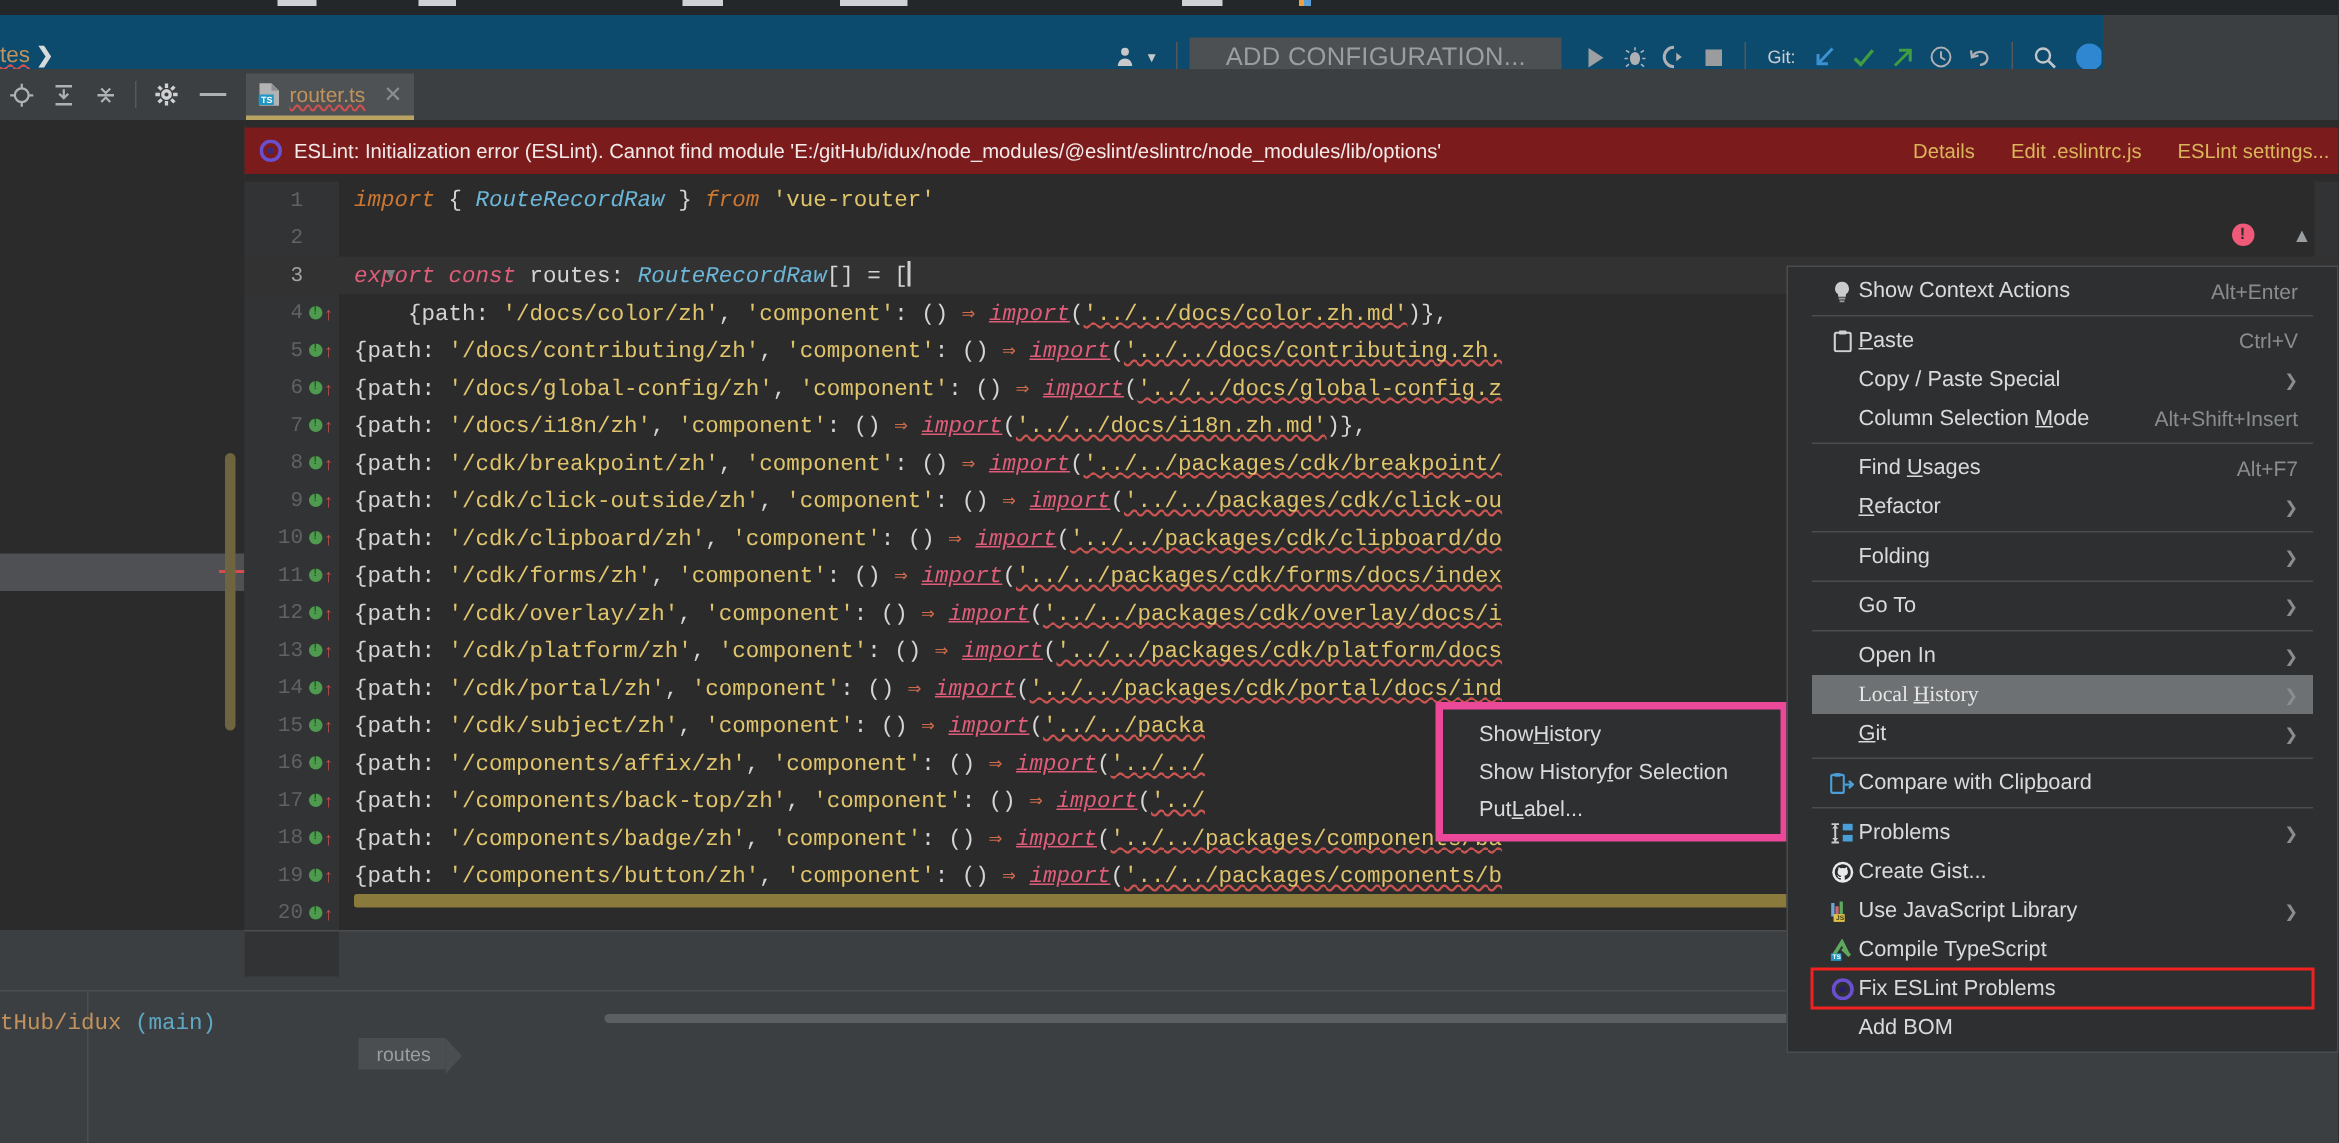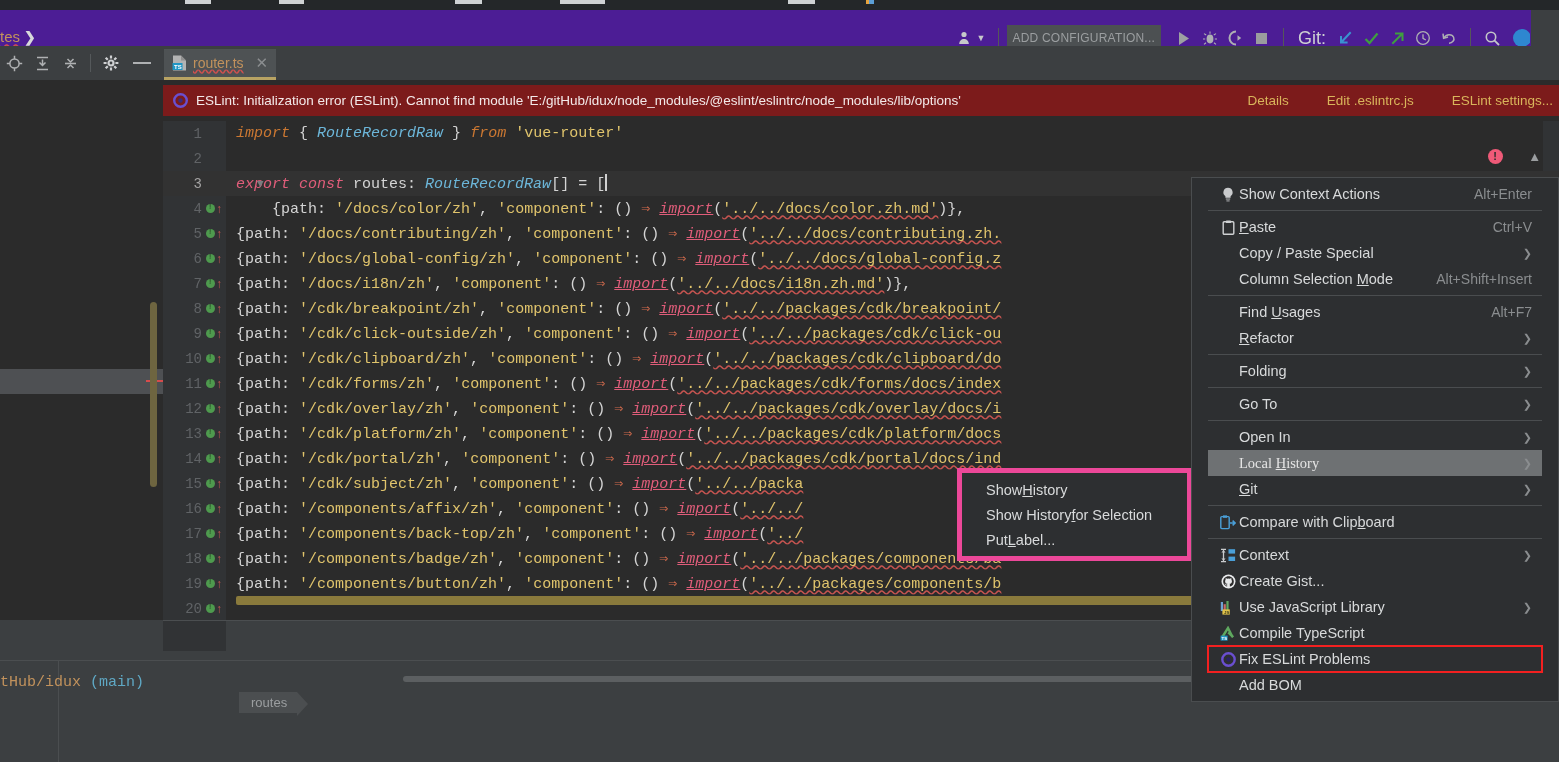--- a/index.html
+++ b/index.html
@@ -17,7 +17,7 @@
   .topstrip .stub.accent { background: linear-gradient(90deg,#e8a33d 0 40%, #5c9fd8 40% 100%); }
 
   
-  .navbar { position:absolute; left:0; top:10px; width:1531px; height:36px; background:#4c1d95; }
+  .navbar { position:absolute; left:0; top:10px; width:1402px; height:36px; background:#0c4a6e; }
   .breadcrumb { position:absolute; left:0; top:18px; font-size:15px; color:#c2925c; }
   .breadcrumb .squig { text-decoration: underline wavy #d0504e; text-decoration-skip-ink:none; }
   .breadcrumb .chev { color:#d8dadb; font-size:14px; margin-left:4px; font-weight:bold;}

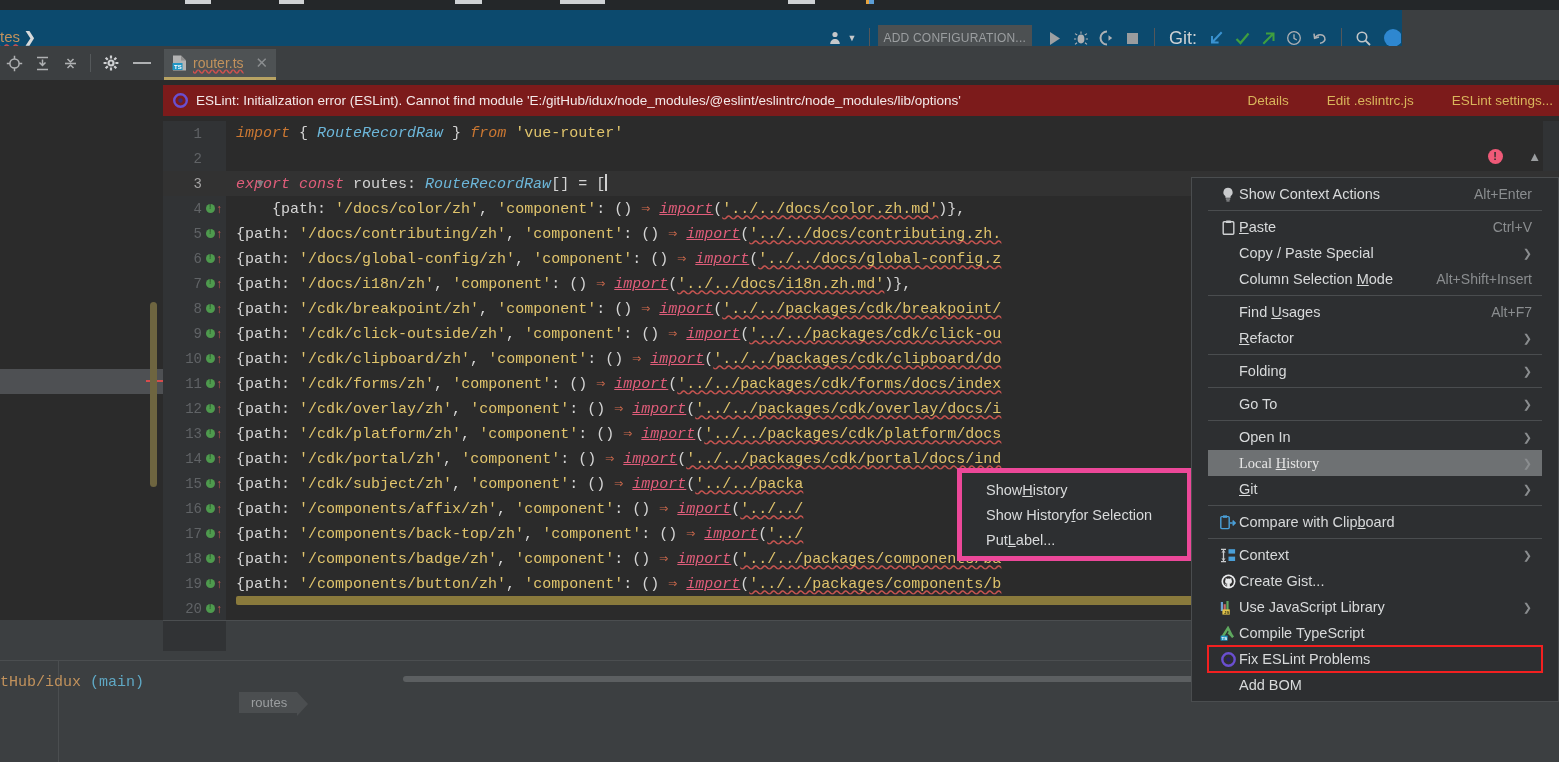--- a/index.html
+++ b/index.html
@@ -26,8 +26,8 @@
   .nav-btn { display:flex; align-items:center; justify-content:center; height:28px; min-width:26px; padding:0 4px; color:#aeb0b3; }
   .nav-sep { width:1px; height:20px; background:#555759; margin:0 8px; }
   .add-config {
-    background:#4c5052; color:#9b9ea0; font-size:12px; letter-spacing:0.2px;
-    padding:6px 6px; height:27px; display:flex; align-items:center; white-space:nowrap;text-align:right;
+    background:#4c5052; color:#9b9ea0; font-size:17px; letter-spacing:0.2px;
+    padding:6px 24px; height:27px; display:flex; align-items:center; white-space:nowrap;text-align:right;
   }
   .git-label { color:#cdd0d2; font-size:18px; padding:0 6px; }
 

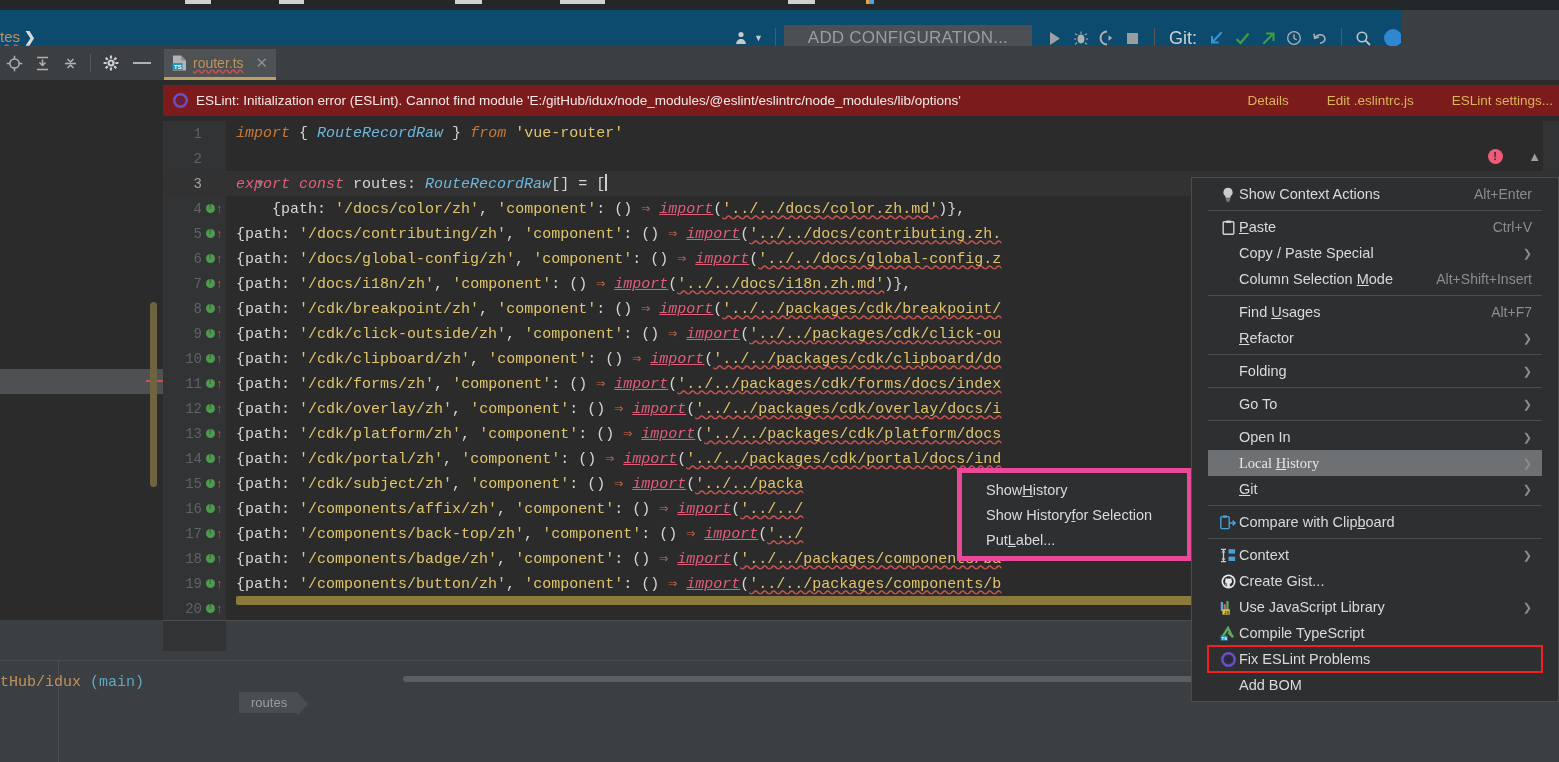--- a/index.html
+++ b/index.html
@@ -29,7 +29,7 @@
     background:#4c5052; color:#9b9ea0; font-size:17px; letter-spacing:0.2px;
     padding:6px 24px; height:27px; display:flex; align-items:center; white-space:nowrap;text-align:right;
   }
-  .git-label { color:#cdd0d2; font-size:18px; padding:0 6px; }
+  .git-label { color:#cdd0d2; font-size:12px; padding:0 6px; }
 
   
   .toolstrip { position:absolute; left:0; top:46px; width:1559px; height:34px; background:#3c3f41; }

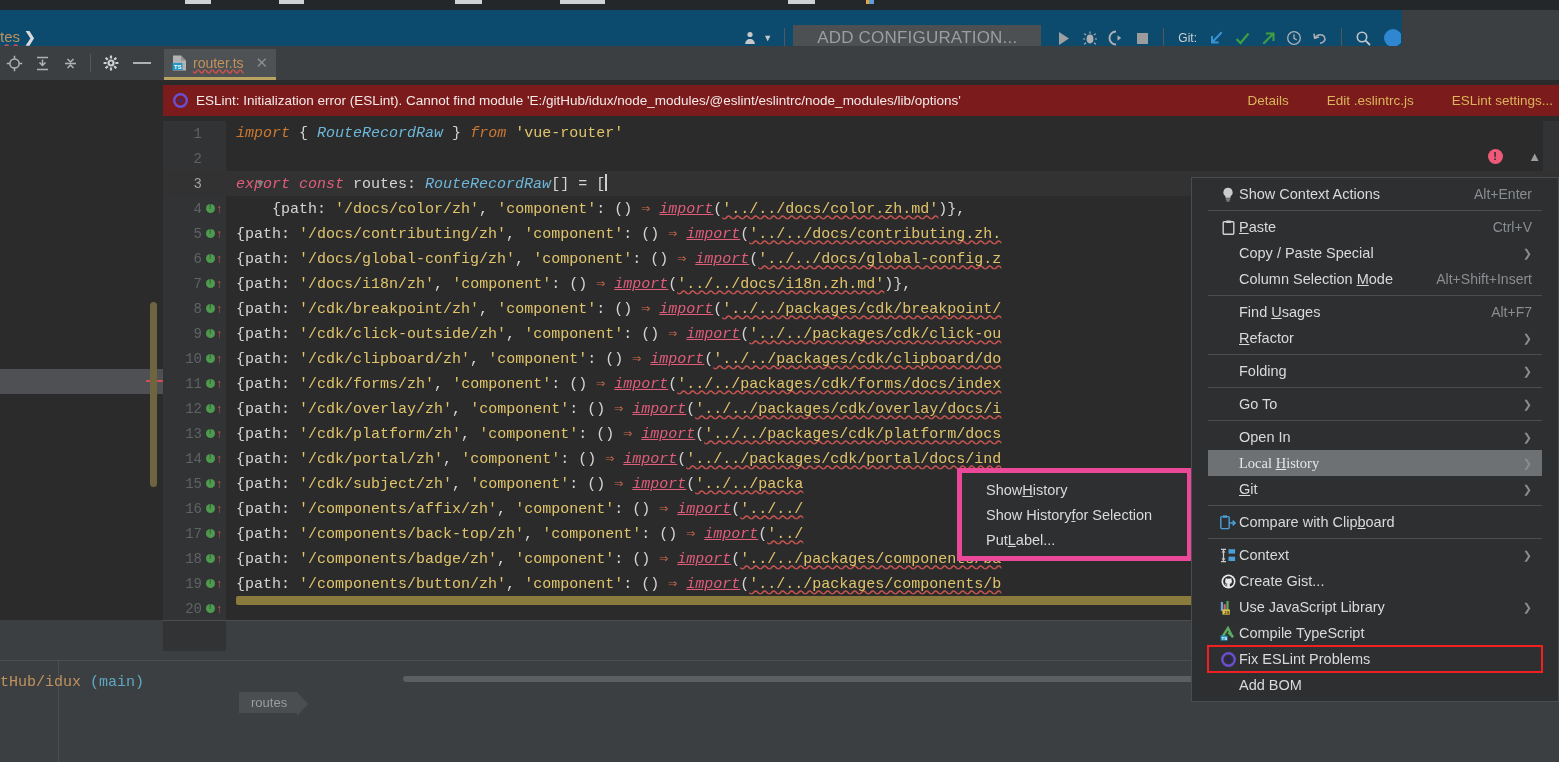--- a/index.html
+++ b/index.html
@@ -65,7 +65,7 @@
     display:flex; align-items:center; padding-left:10px;
   }
   .err-banner .msg { color:#f3e9e9; font-size:13.5px; margin-left:8px; white-space:nowrap; }
-  .err-actions { position:absolute; right:0; top:0; height:31px; display:flex; align-items:center; gap:38px; padding-right:6px;text-align:right; }
+  .err-actions { position:absolute; right:0; top:0; height:31px; display:flex; align-items:center; gap:24px; padding-right:6px;text-align:right; }
   .err-actions a { color:#d9b55b; font-size:13.5px; text-decoration:none; white-space:nowrap; }
 
   .gutter { position:absolute; left:0; top:41px; width:63px; height:530px; background:#313335; }

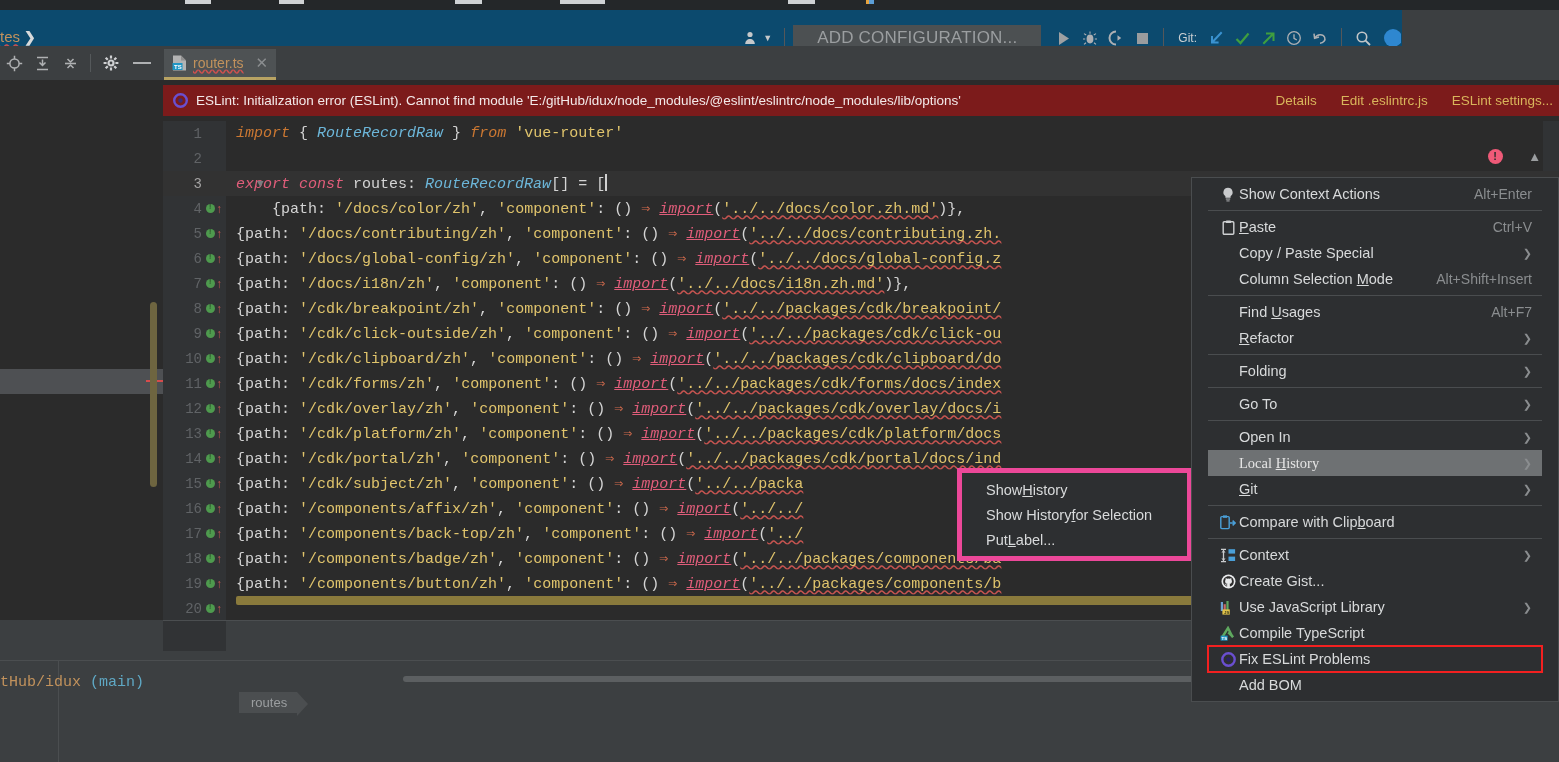--- a/index.html
+++ b/index.html
@@ -584,7 +584,7 @@
             <rect x="8.5" y="8.6" width="6.6" height="4.4" fill="#4a9fd8"></rect>
           </svg>
         </span>
-        <span class="mlabel">Context</span>
+        <span class="mlabel">Problems</span>
         <span class="mshort" style="font-size: 11px;">❯</span>
       </div>
       <div class="mrow">

